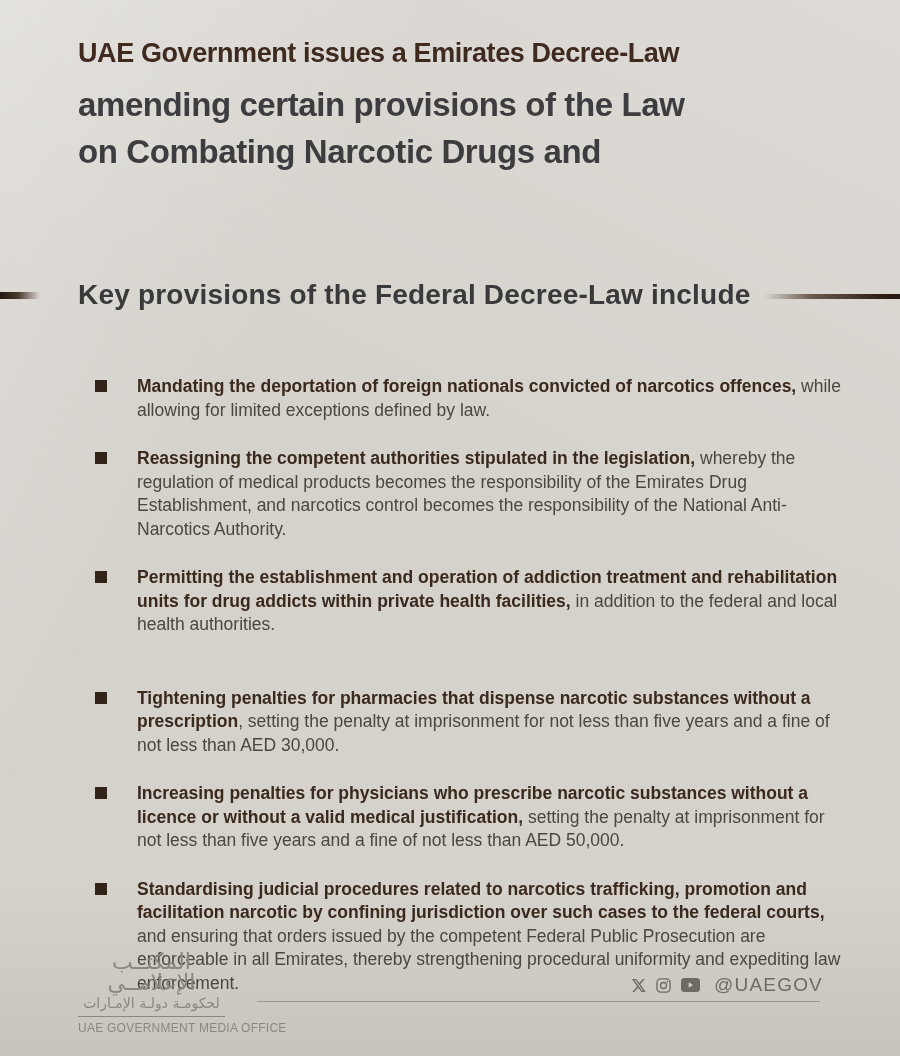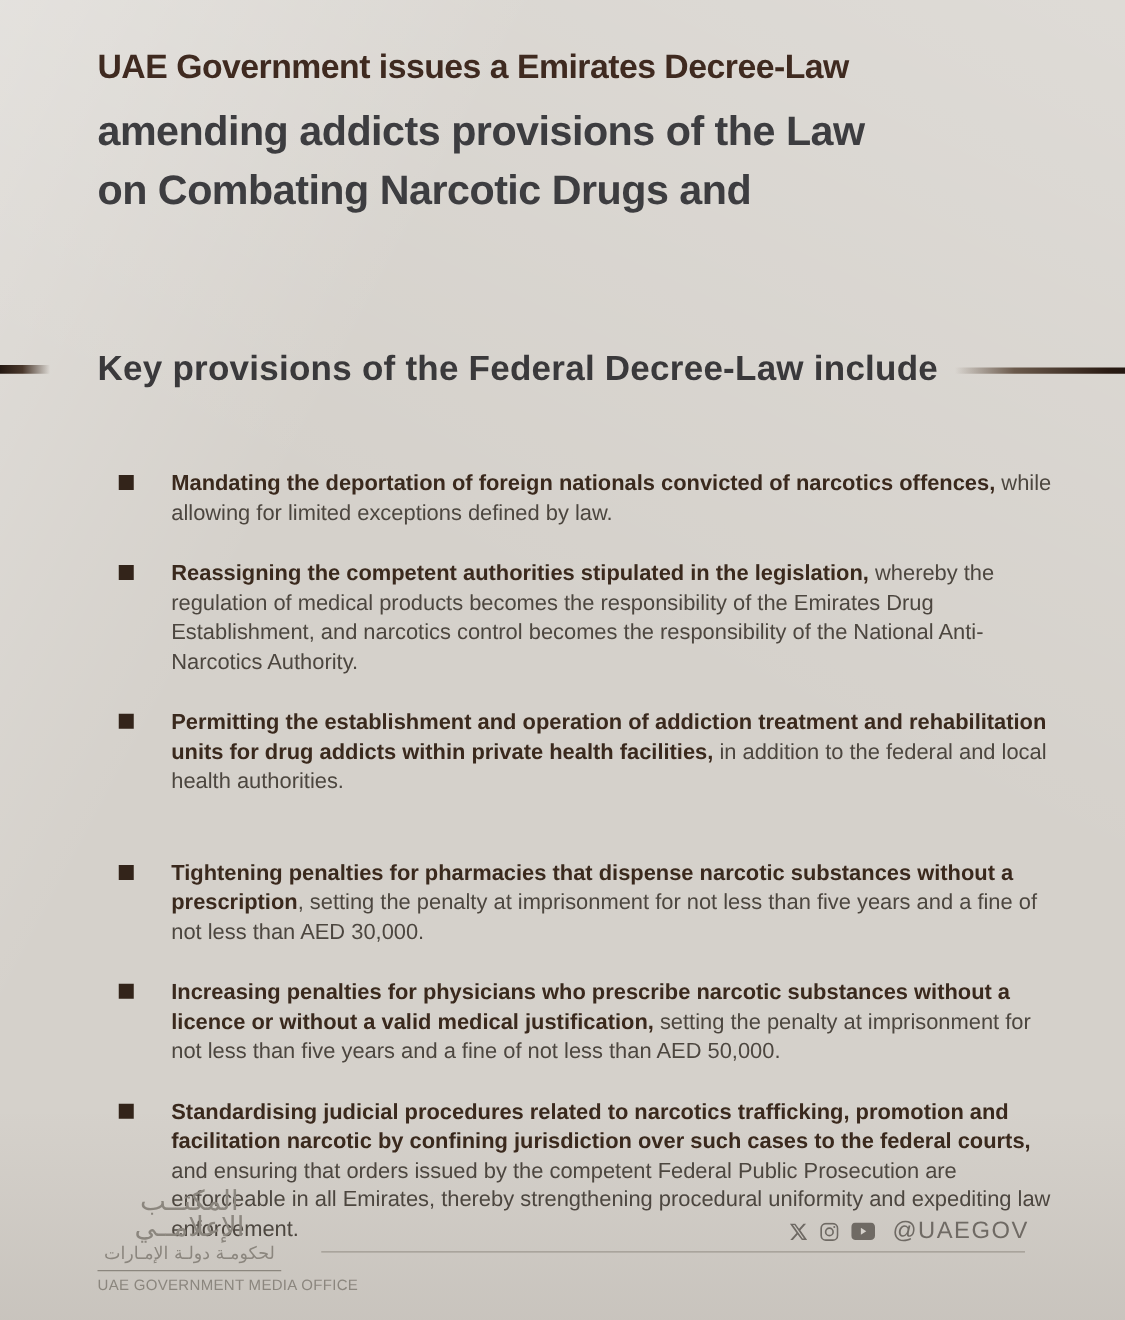--- a/index.html
+++ b/index.html
@@ -90,7 +90,7 @@
   <div class="title-block">
     <h1 class="kicker">UAE Government issues a Emirates Decree-Law</h1>
     <div class="main-title">
-      <div>amending addicts provisions of the Law</div>
+      <div>amending certain provisions of the Law</div>
       <div>on Combating Narcotic Drugs and</div>
     </div>
   </div>

